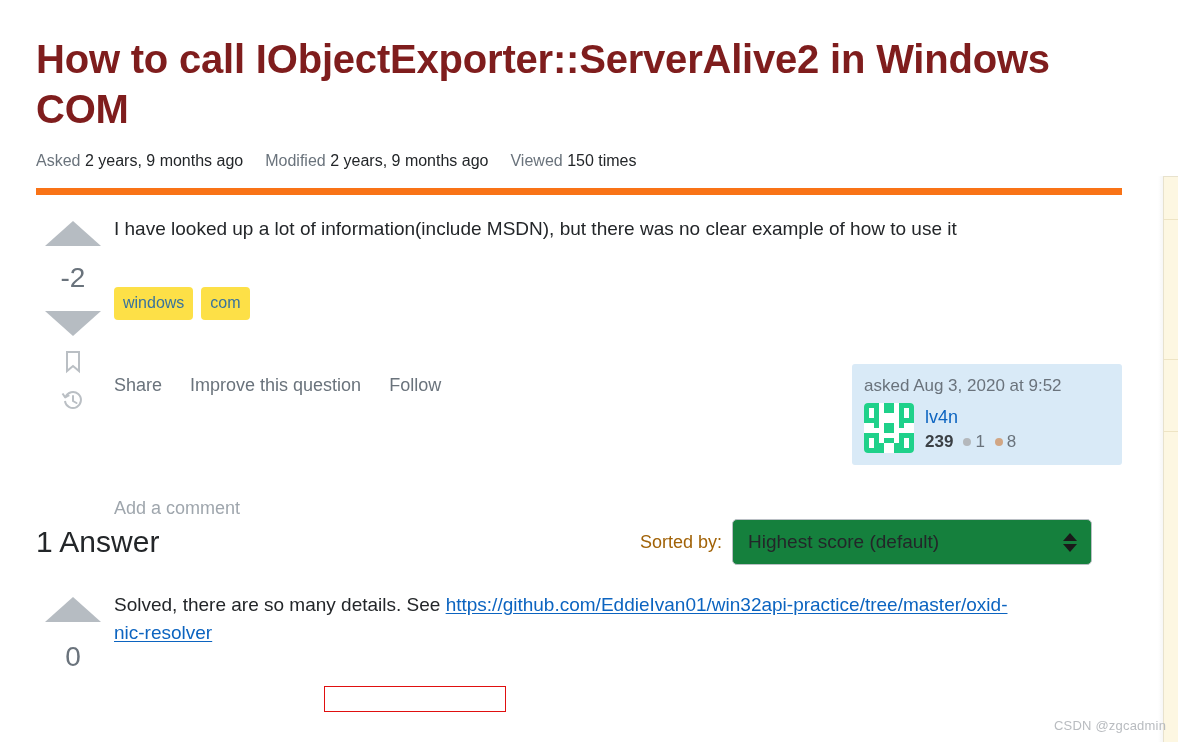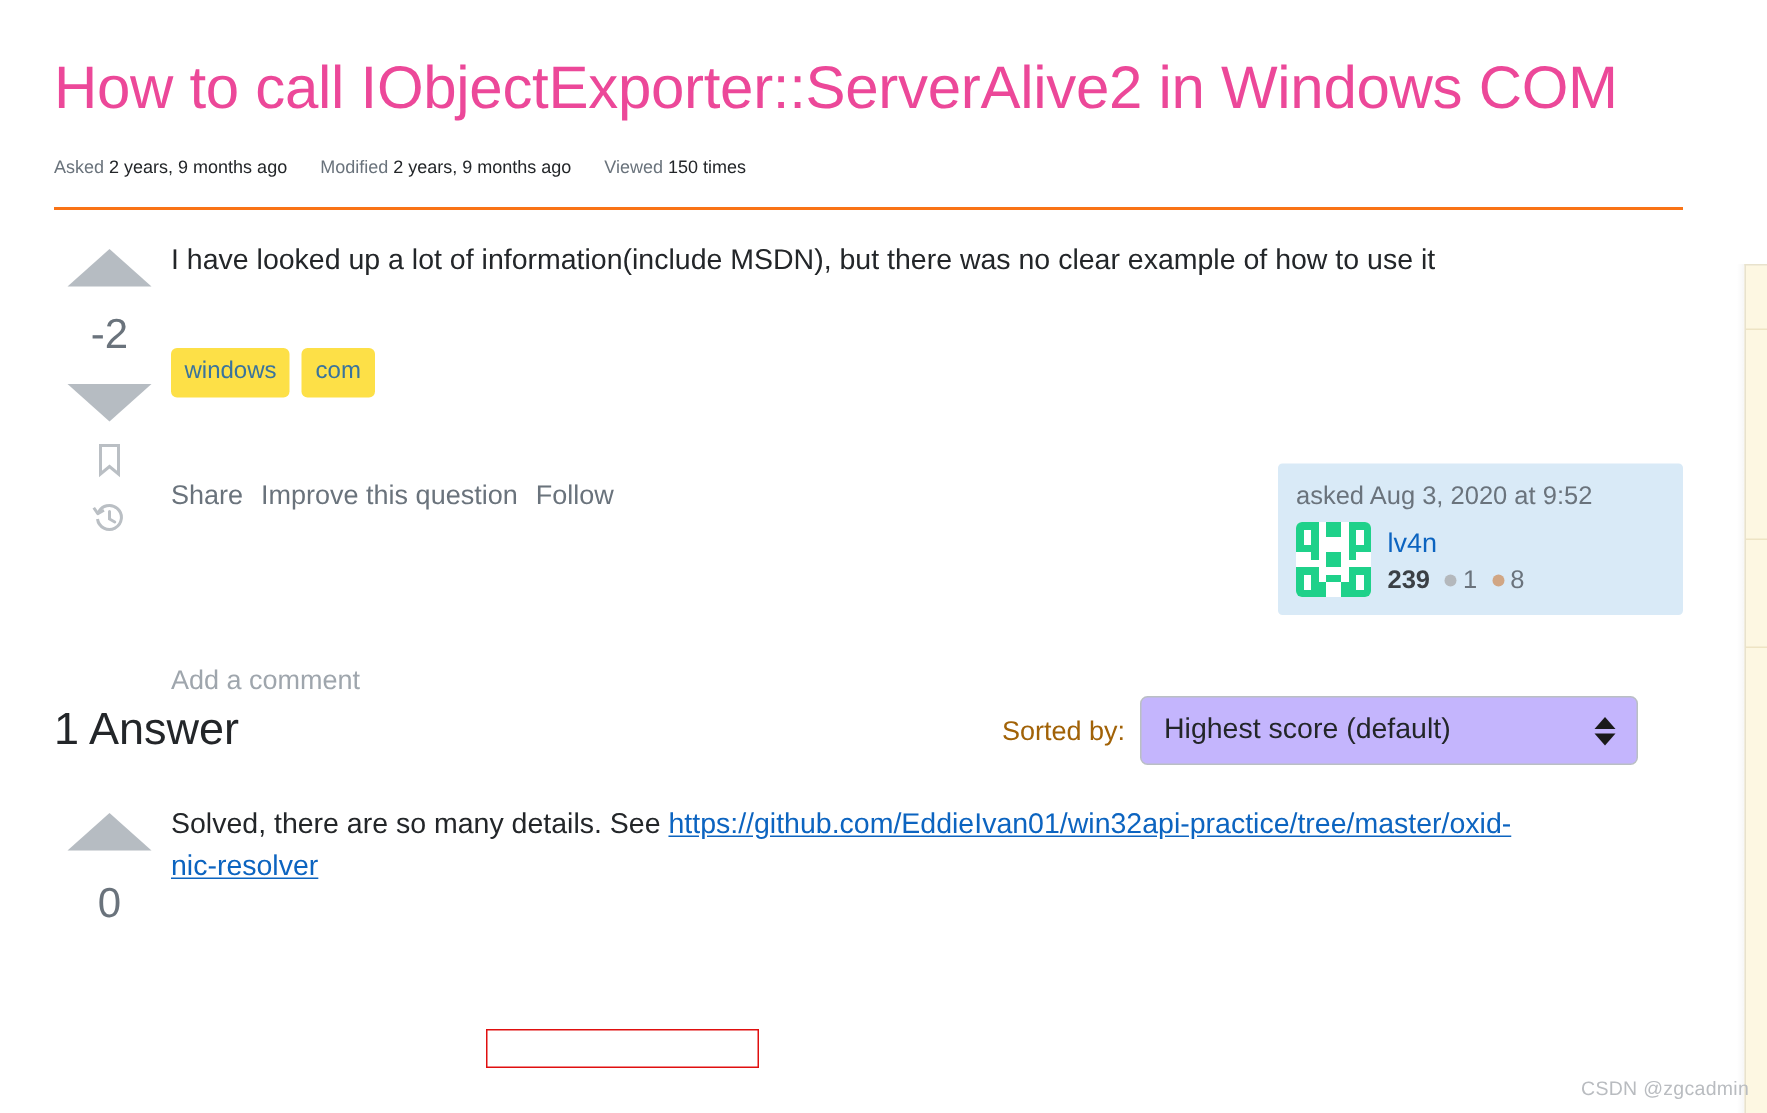--- a/index.html
+++ b/index.html
@@ -52,8 +52,8 @@
     margin: 0;
     font-size: 40px;
     line-height: 50px;
-    font-weight: 400;
-    color: #ec4899;
+    font-weight: 700;
+    color: #7f1d1d;
     letter-spacing: -0.2px;
   }
   .q-meta {

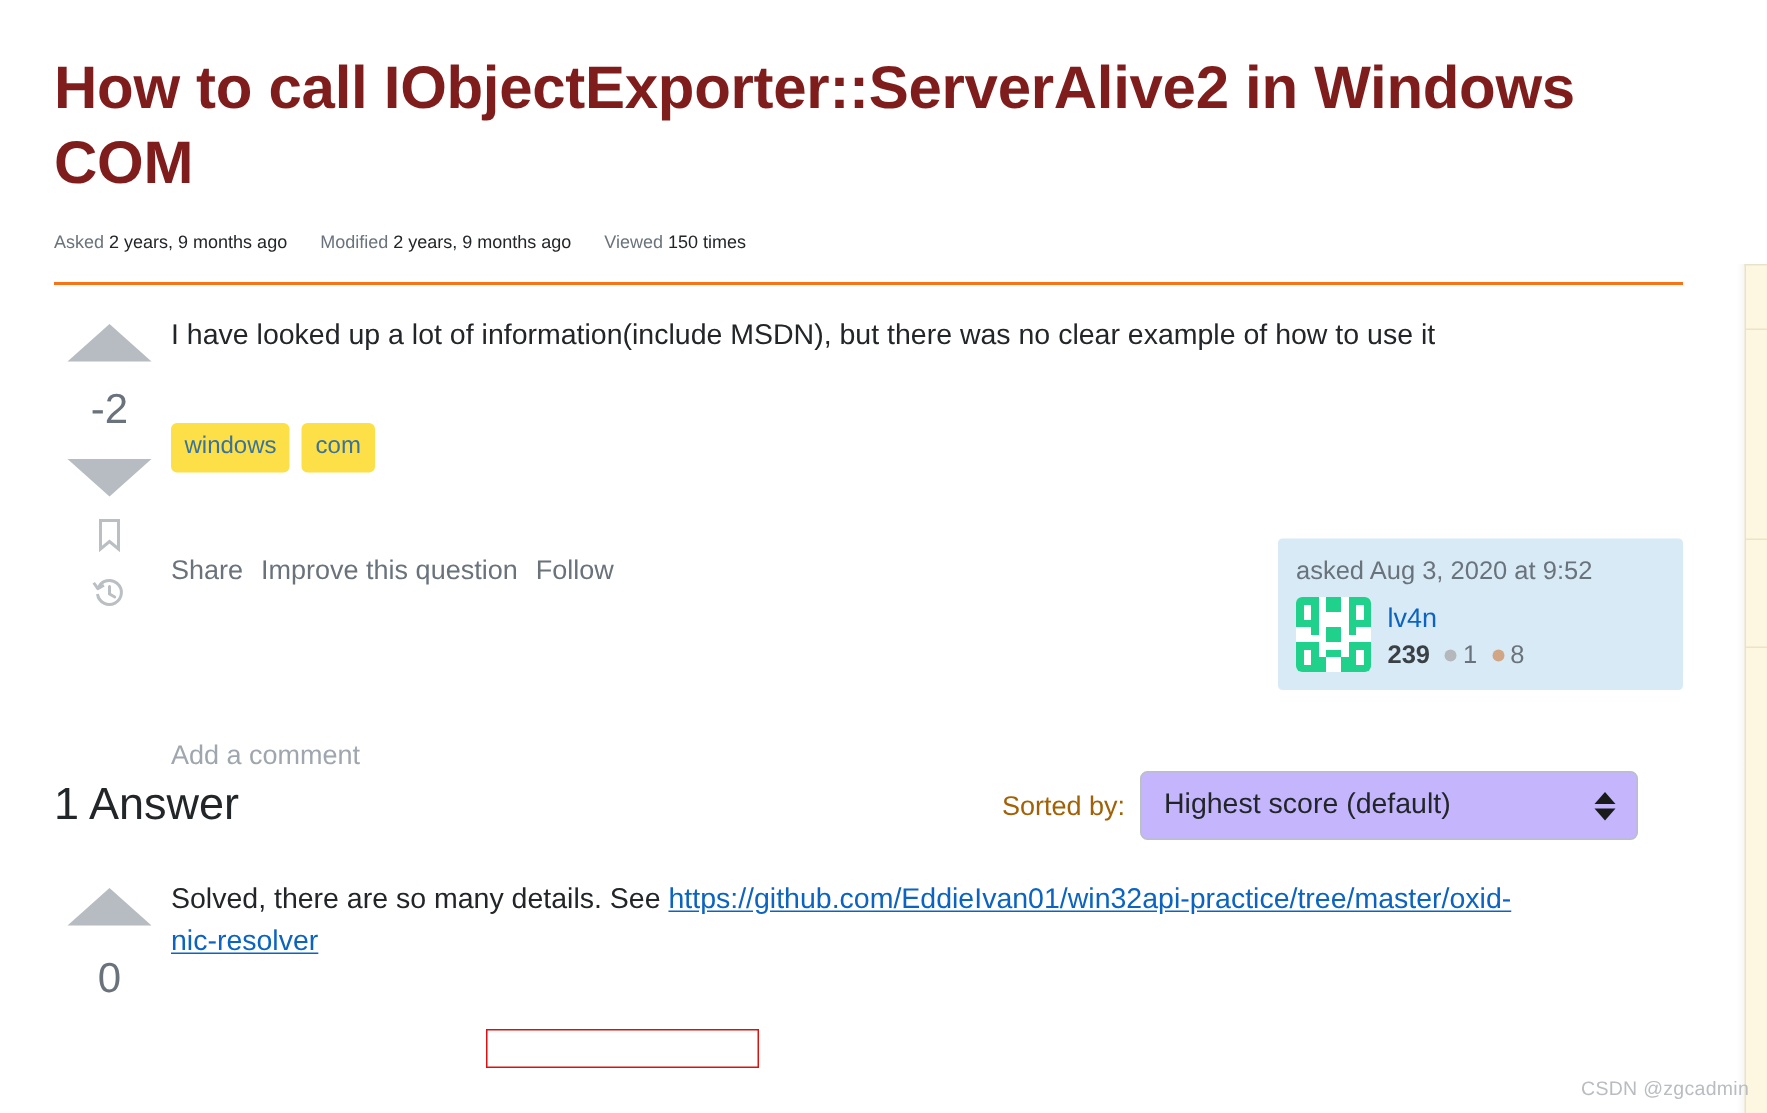--- a/index.html
+++ b/index.html
@@ -58,13 +58,13 @@
   }
   .q-meta {
     margin-top: 16px;
-    font-size: 12px;
+    font-size: 16px;
     line-height: 22px;
     color: #232629;
     display: flex;
     gap: 22px;
     padding-bottom: 16px;
-    border-bottom: 2px solid #f97316;
+    border-bottom: 7px solid #f97316;
   }
   .q-meta .m-label { color: #6a737c; }
   .q-meta .m-value { color: #232629; }

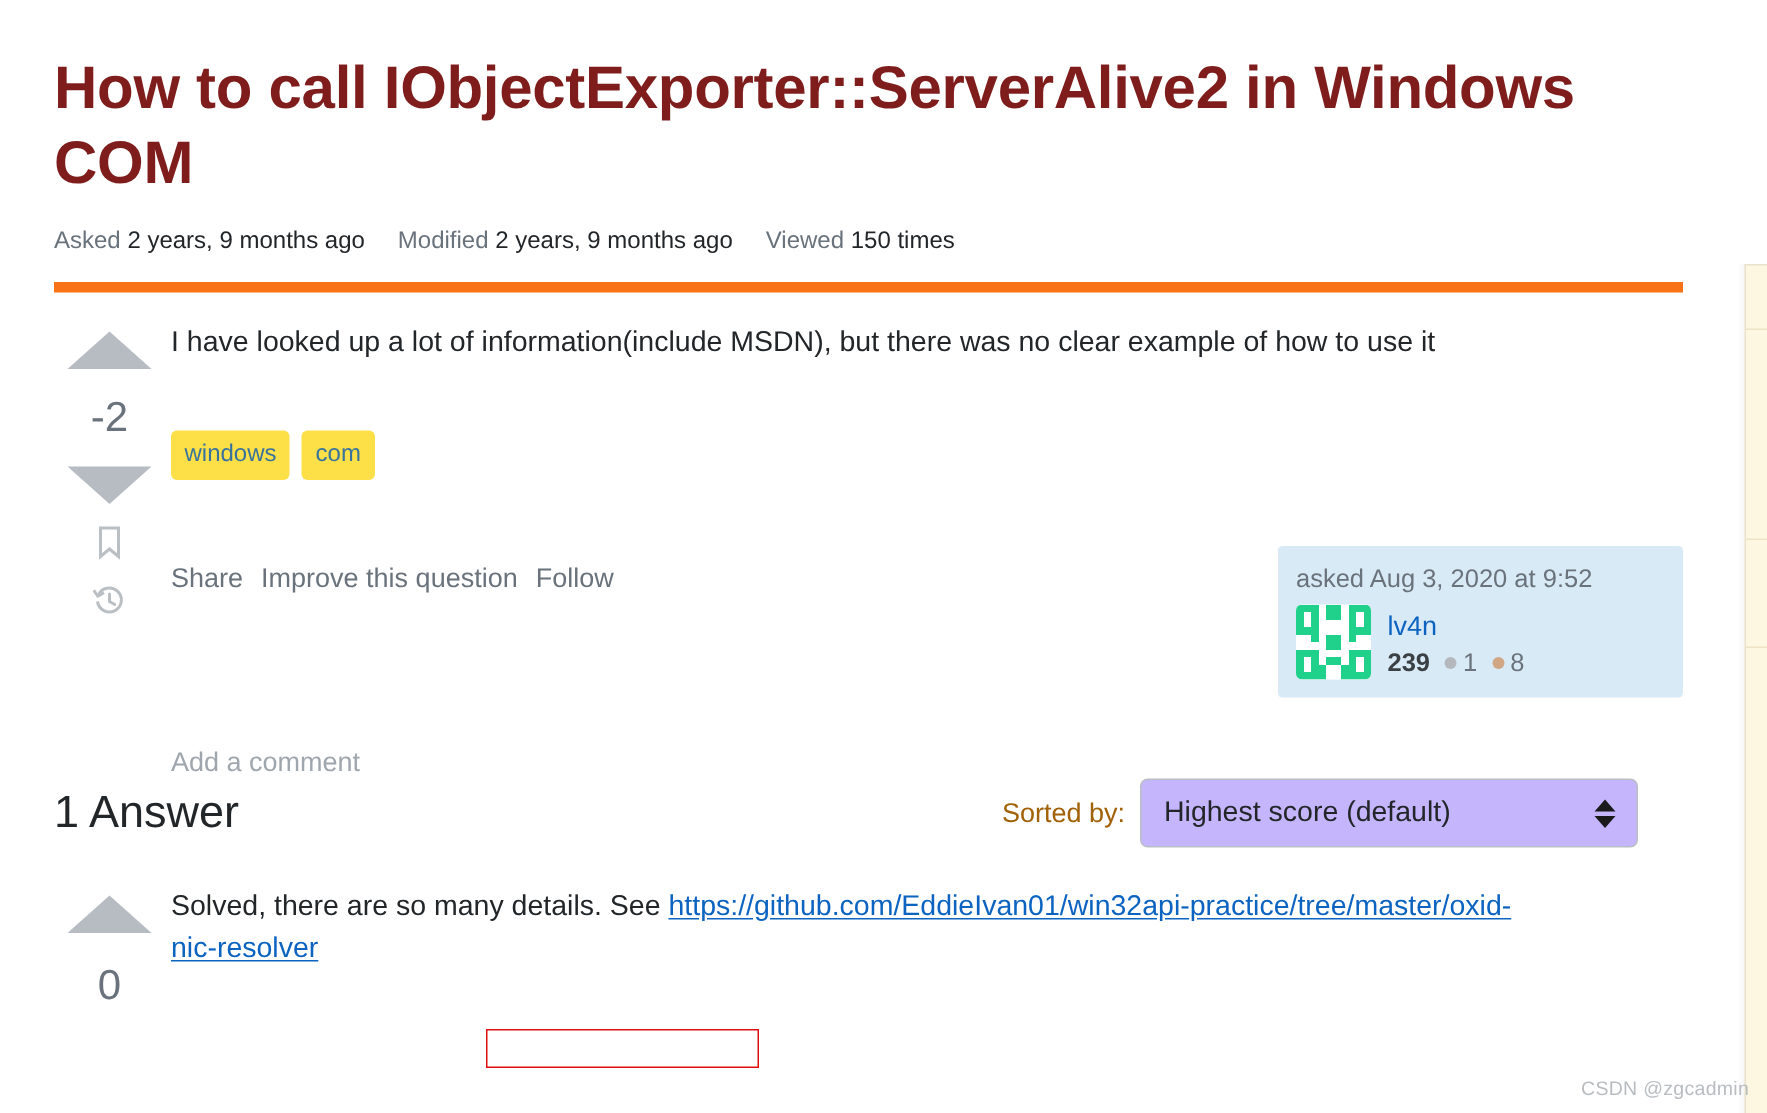--- a/index.html
+++ b/index.html
@@ -139,7 +139,7 @@
   }
   .actions {
     display: flex;
-    gap: 12px;
+    gap: 28px;
     font-size: 18px;
     line-height: 22px;
     color: #6a737c;

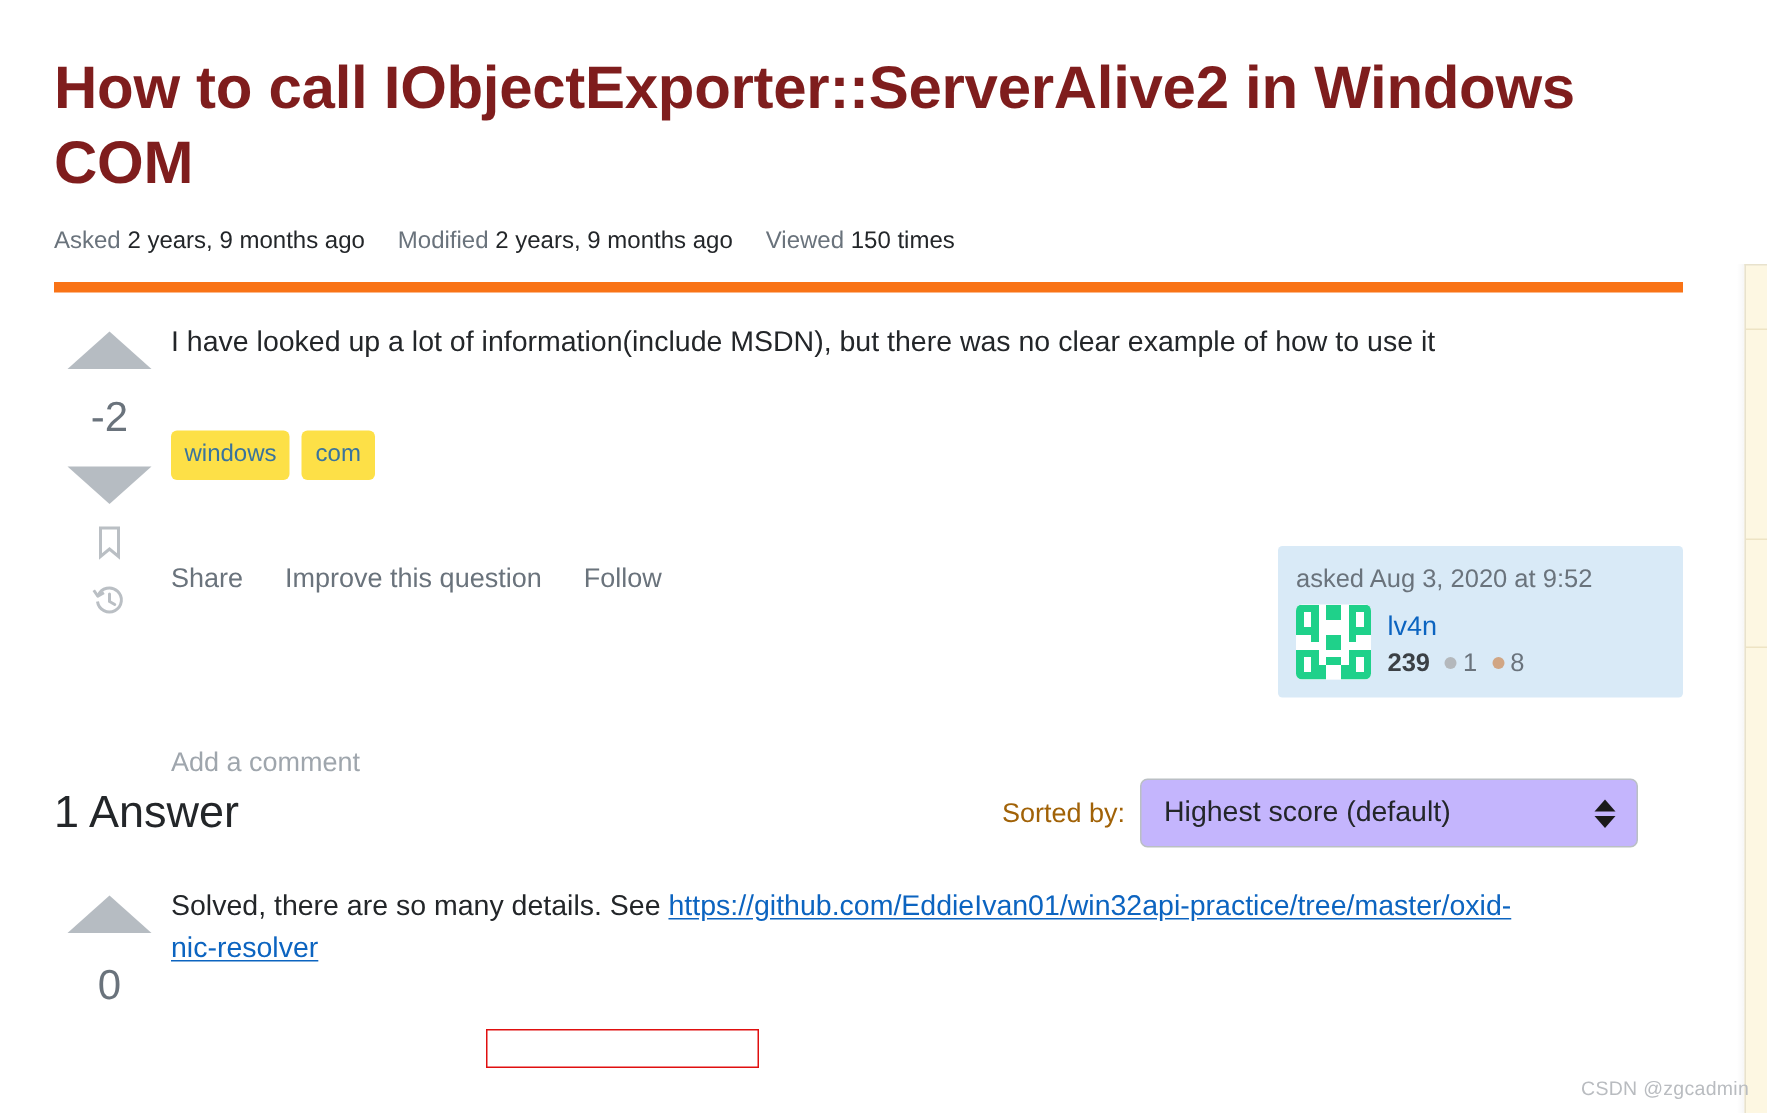--- a/index.html
+++ b/index.html
@@ -230,11 +230,11 @@
     color: #a16207;
   }
   .select-box {
-    width: 332px;
+    width: 360px;
     height: 46px;
     border: 1px solid #babfc4;
     border-radius: 5px;
-    background: #c4b5fd;
+    background: #15803d;
     display: flex;
     align-items: center;
     justify-content: space-between;

